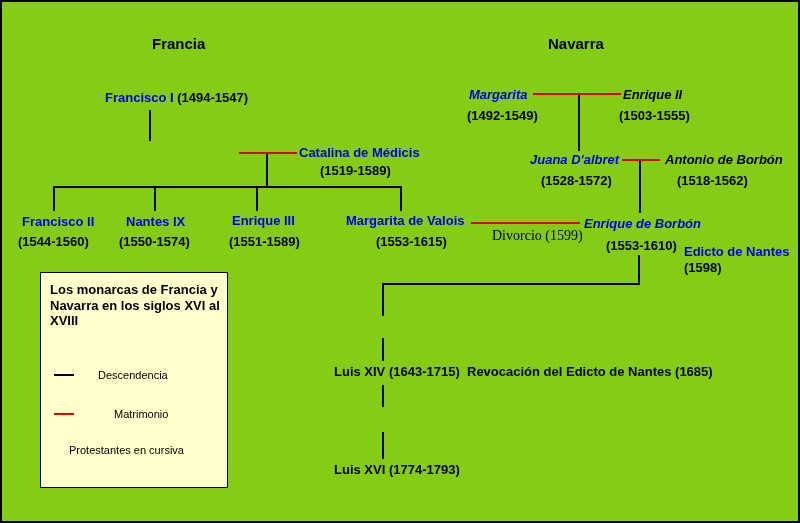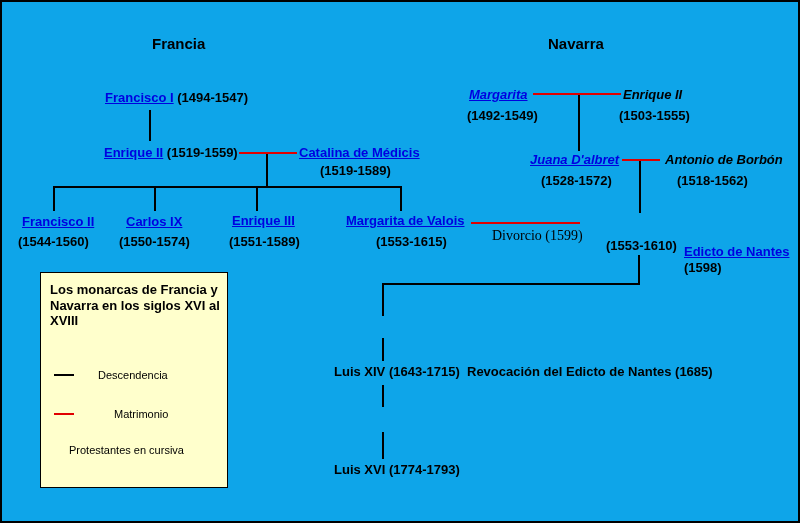--- a/index.html
+++ b/index.html
@@ -9,7 +9,7 @@
     height: 523px;
     box-sizing: border-box;
     border: 2px solid #000;
-    background: #0ea5e9;
+    background: #84cc16;
     font-family: "Liberation Sans", sans-serif;
     overflow: hidden;
   }

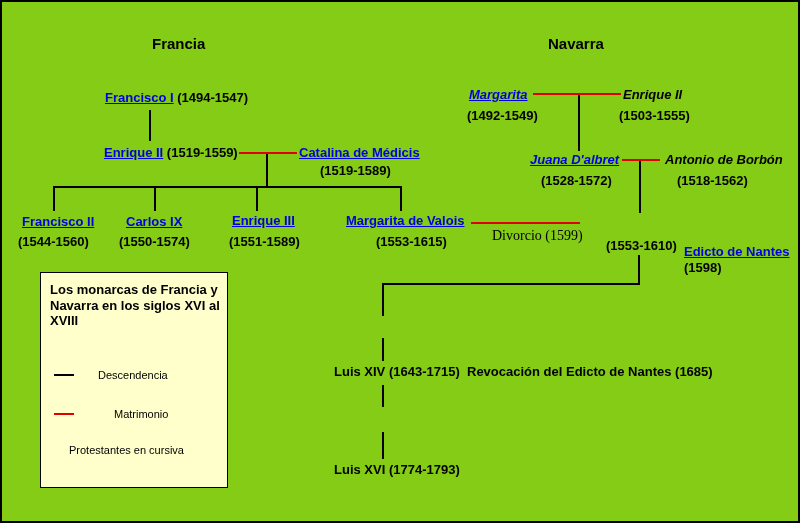--- a/index.html
+++ b/index.html
@@ -26,7 +26,7 @@
     color: #000;
     white-space: nowrap;
   }
-  .blue { color: #0000E0; text-decoration: underline; }
+  .blue { color: #0000E0; }
   .it { font-style: italic; }
   .serif {
     position: absolute;

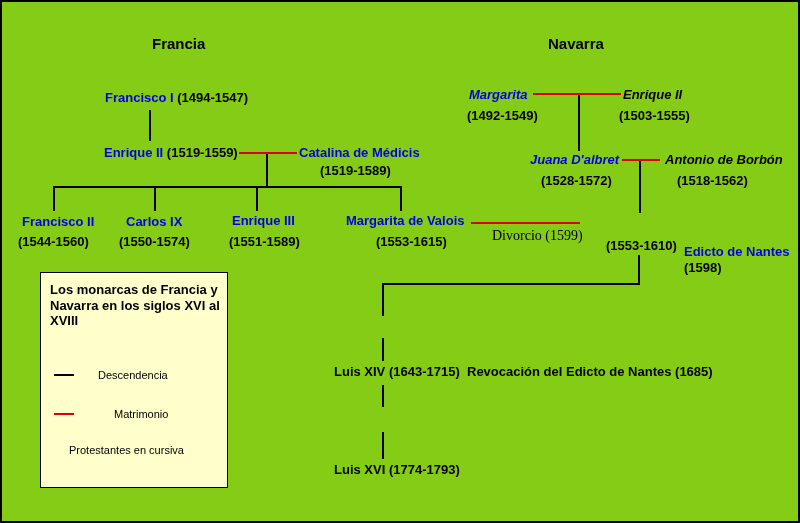--- a/index.html
+++ b/index.html
@@ -96,10 +96,6 @@
     <span>(1494-1547)</span>
   </div>
 
-  <div class="txt" style="left:102px;top:144px">
-    <span class="blue">Enrique II</span>
-    <span>(1519-1559)</span>
-  </div>
 
   <div class="txt blue" style="left:297px;top:144px">Catalina de Médicis</div>
   <div class="txt" style="left:318px;top:162px">(1519-1589)</div>

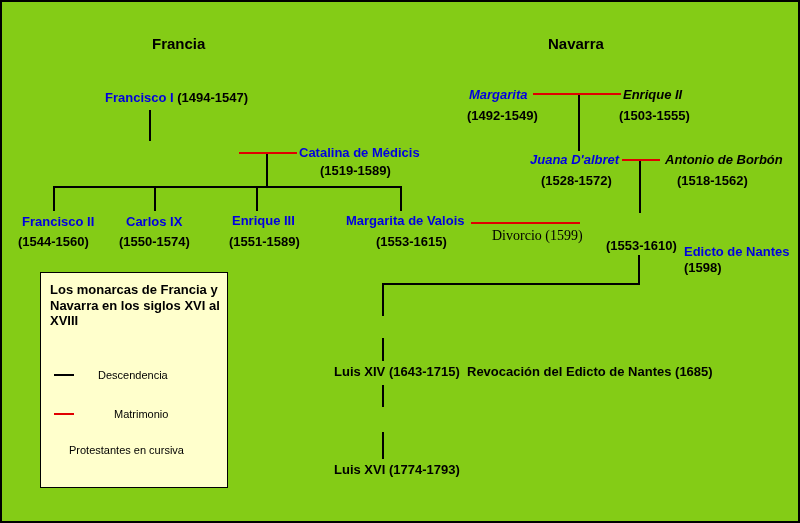--- a/index.html
+++ b/index.html
@@ -103,7 +103,7 @@
   <div class="txt blue" style="left:20px;top:213px">Francisco II</div>
   <div class="txt" style="left:16px;top:233px">(1544-1560)</div>
 
-  <div class="txt blue" style="left:124px;top:213px">Carlos IX</div>
+  <div class="txt blue" style="left:124px;top:213px">Nantes IX</div>
   <div class="txt" style="left:117px;top:233px">(1550-1574)</div>
 
   <div class="txt blue" style="left:230px;top:212px">Enrique III</div>

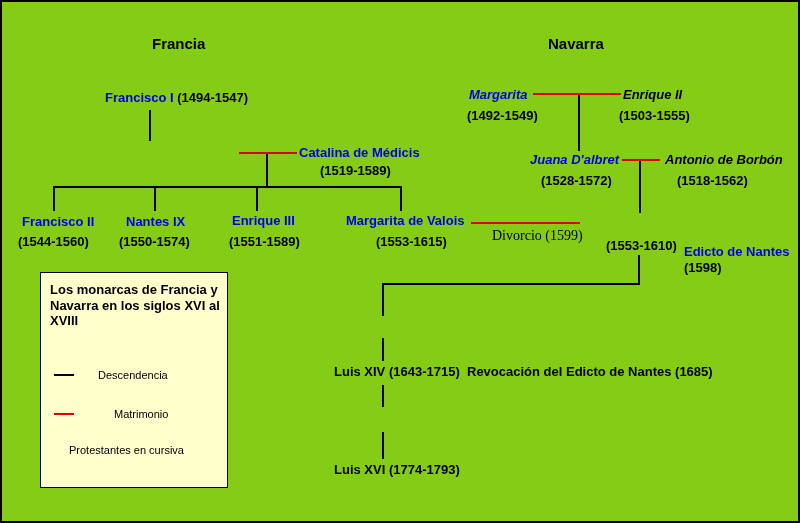--- a/index.html
+++ b/index.html
@@ -124,6 +124,7 @@
   <div class="txt it" style="left:663px;top:151px">Antonio de Borbón</div>
   <div class="txt" style="left:675px;top:172px">(1518-1562)</div>
 
+  <div class="txt blue it" style="left:582px;top:215px">Enrique de Borbón</div>
   <div class="txt" style="left:604px;top:237px">(1553-1610)</div>
 
   <div class="serif" style="left:473px;top:226px">Divorcio (1599)</div>

